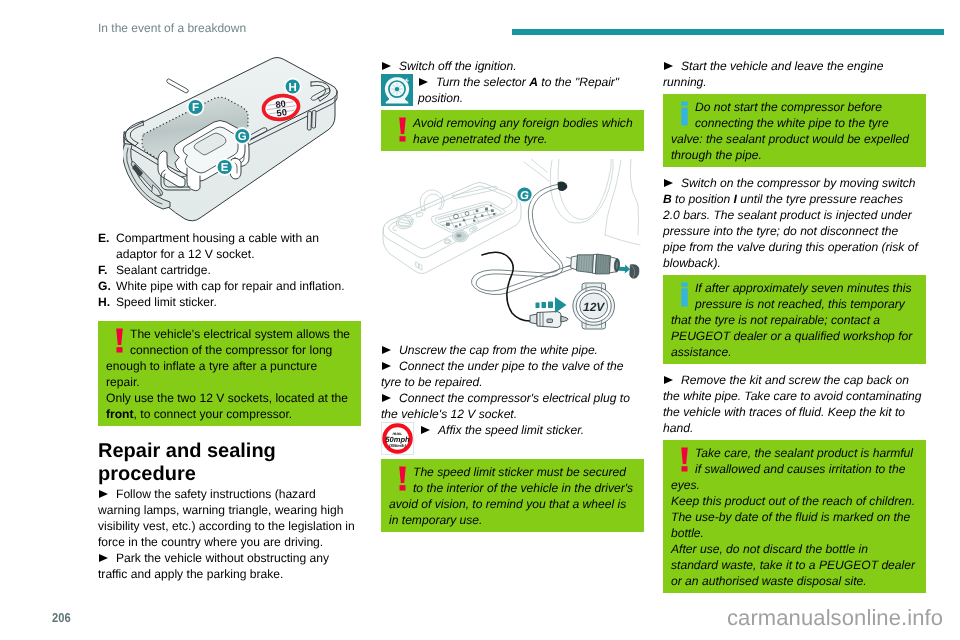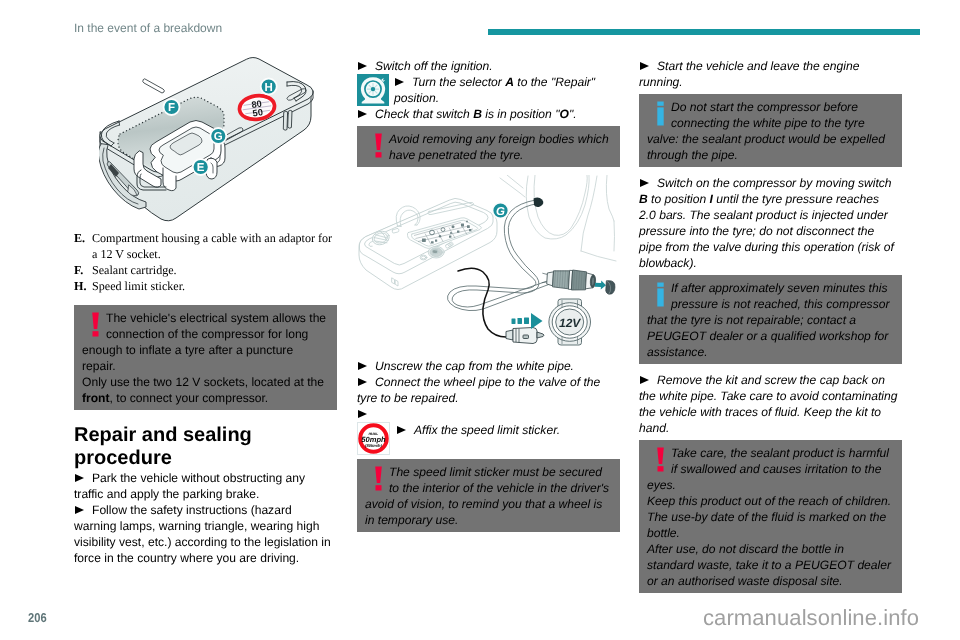--- a/index.html
+++ b/index.html
@@ -7,7 +7,7 @@
        font-family:"Liberation Sans",sans-serif;
        -webkit-font-smoothing:antialiased;text-rendering:geometricPrecision;}
   .page{opacity:0.9999;}
-  .page{position:relative;width:920px;height:640px;overflow:hidden;background:#fff;}
+  .page{position:relative;width:920px;height:640px;overflow:hidden;background:#fff;margin-left:24px;}
 
   .hdr-title{position:absolute;left:74px;top:21px;font-size:12px;color:#718688;white-space:nowrap;}
   .hdr-bar{position:absolute;left:488px;top:29px;width:472px;height:6px;background:#1596a0;}

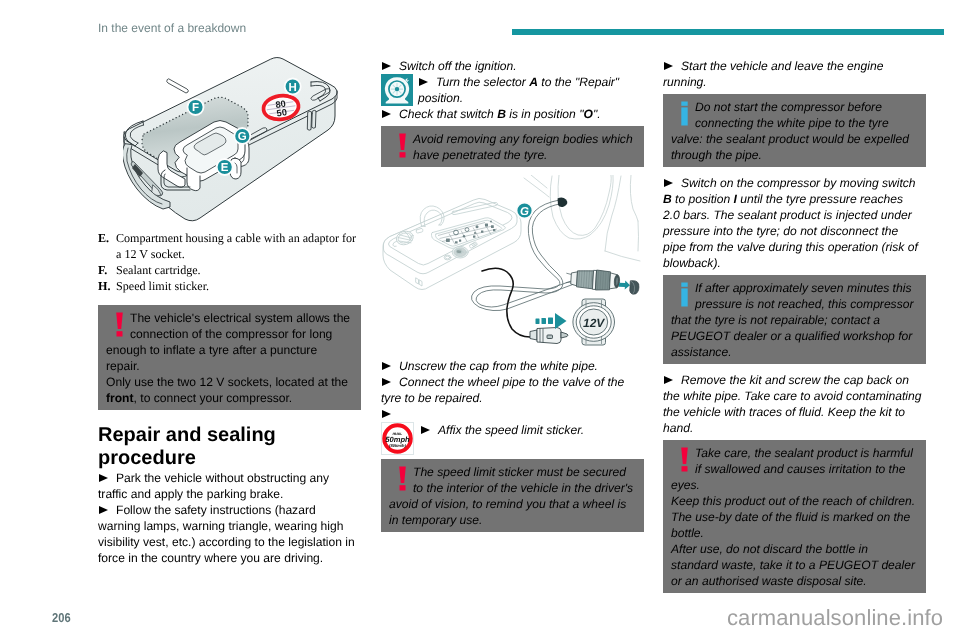--- a/index.html
+++ b/index.html
@@ -196,7 +196,6 @@
       </span>
       <p><span class="arrow"></span><span>Turn the selector </span><span class="b">A</span><span> to the "Repair" position.</span></p>
     </div>
-    <p class="bp"><span class="arrow"></span><span>Check that switch </span><span class="b">B</span><span> is in position "</span><span class="b">O</span><span>".</span></p>
 
     <div class="note">
       <span class="ico-warn">

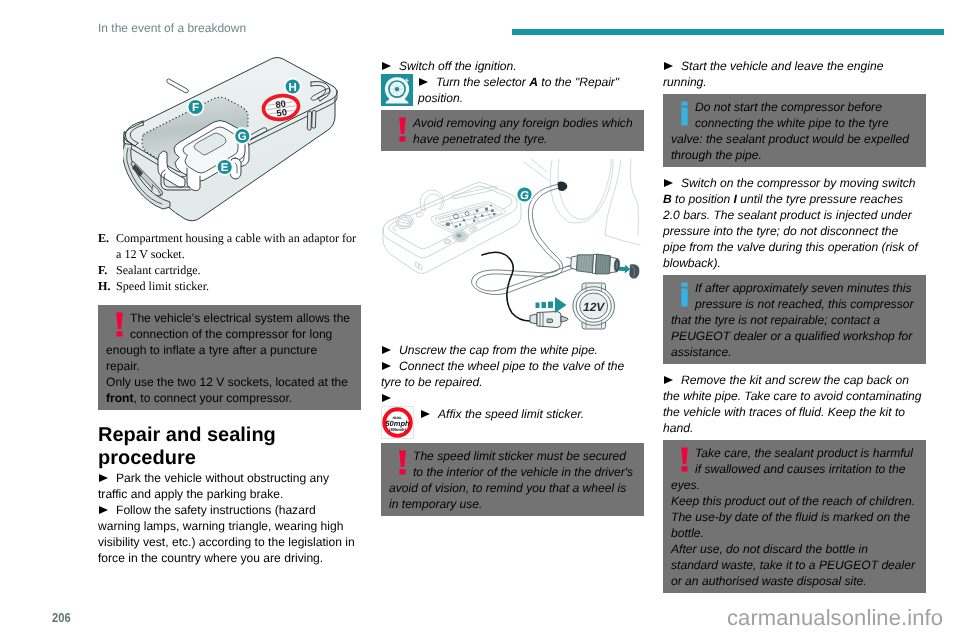--- a/index.html
+++ b/index.html
@@ -32,7 +32,7 @@
   
   .bp{padding-left:0;}
 
-  .note{background:#737373;padding:5px 7px 4px 8px;margin:4px 0 8px 0;overflow:hidden;}
+  .note{background:#84cc16;padding:5px 7px 4px 8px;margin:4px 0 8px 0;overflow:hidden;}
   .note p{margin:0;}
 
   .ico-warn{float:left;width:13.5px;height:30px;margin:2px 3.5px 0 7px;}

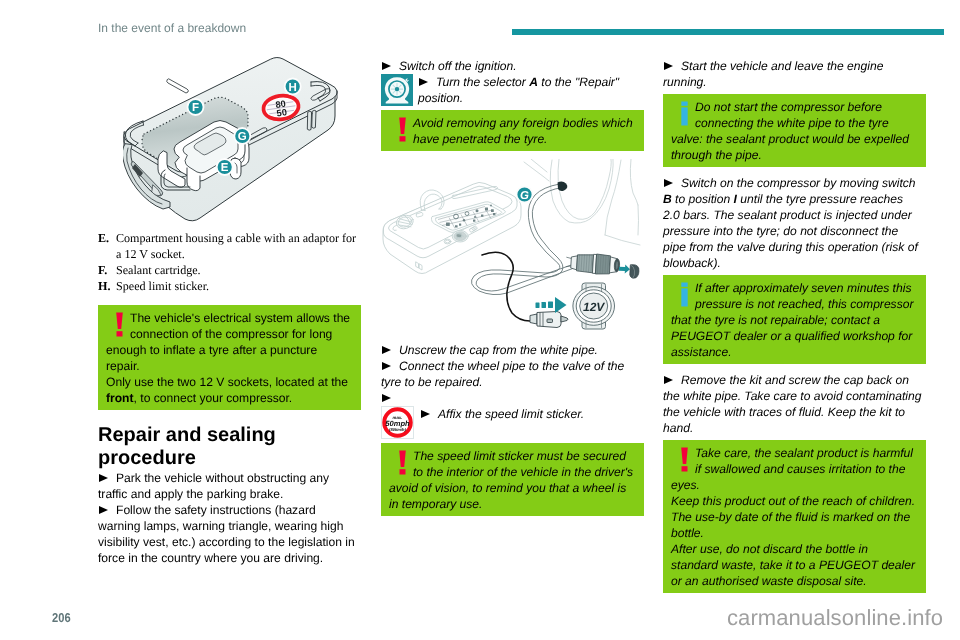--- a/index.html
+++ b/index.html
@@ -26,7 +26,7 @@
     border-left:9px solid #000;border-top:4.6px solid transparent;border-bottom:4.6px solid transparent;}
 
   
-  .ltr{padding-left:18px;text-indent:-18px;box-sizing:border-box;font-family:Liberation Serif, serif;}
+  .ltr{padding-left:18px;text-indent:-18px;box-sizing:border-box;}
   .ltr .k{font-weight:bold;display:inline-block;width:18px;text-indent:0;}
 
   

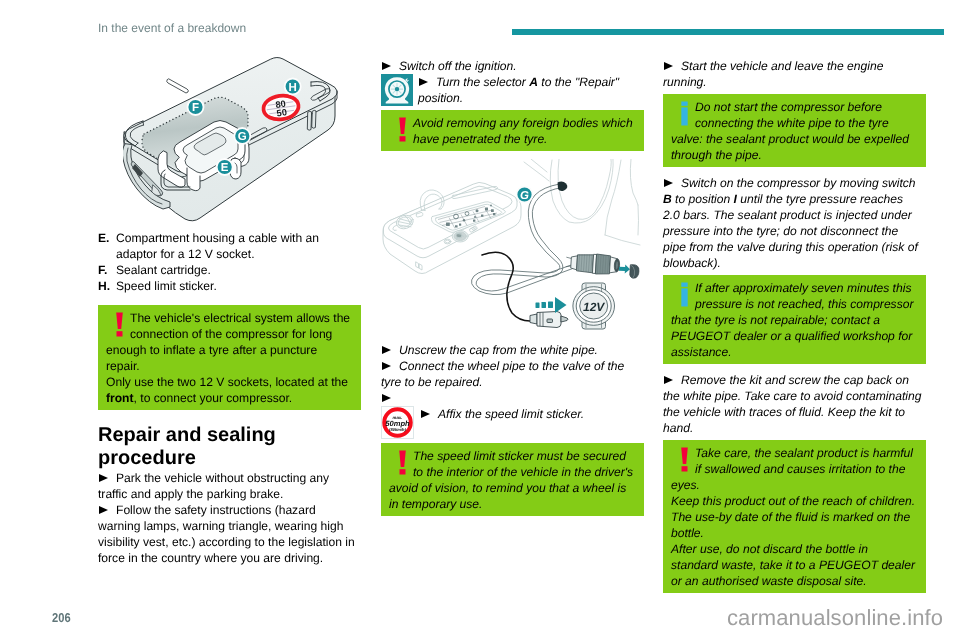--- a/index.html
+++ b/index.html
@@ -161,6 +161,7 @@
     <div style="height:172px"></div>
     <p class="ltr"><span class="k">E.</span><span>Compartment housing a cable with an adaptor for a 12 V socket.</span></p>
     <p class="ltr"><span class="k">F.</span><span>Sealant cartridge.</span></p>
+    <p class="ltr"><span class="k">G.</span><span>White pipe with cap for repair and inflation.</span></p>
     <p class="ltr"><span class="k">H.</span><span>Speed limit sticker.</span></p>
 
     <div class="note" style="margin-top:11px">

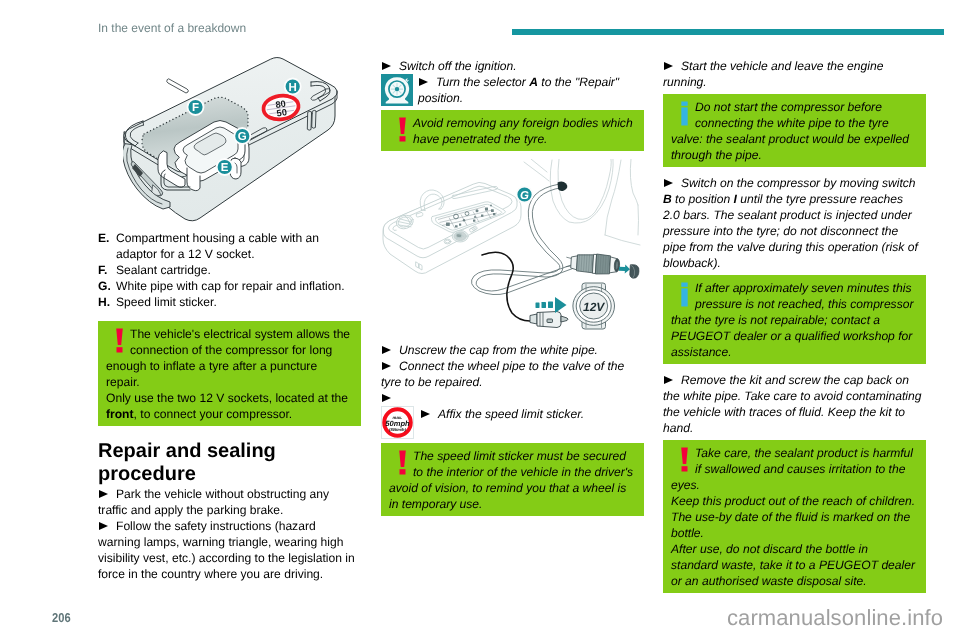--- a/index.html
+++ b/index.html
@@ -404,7 +404,7 @@
             <rect x="3.3" y="6.4" width="6.4" height="18.1" fill="#35b4e3"></rect>
           </svg>
         </span>
-      <p><span>If after approximately seven minutes this</span> <span>pressure is not reached, this compressor</span> <span>that the tyre is not repairable; contact a PEUGEOT dealer or a qualified workshop for assistance.</span></p>
+      <p><span>If after approximately seven minutes this</span> <span>pressure is not reached, this temporary</span> <span>that the tyre is not repairable; contact a PEUGEOT dealer or a qualified workshop for assistance.</span></p>
     </div>
 
     <p class="bp"><span class="arrow"></span><span>Remove the kit and screw the cap back on the white pipe. Take care to avoid contaminating the vehicle with traces of fluid. Keep the kit to hand.</span></p>

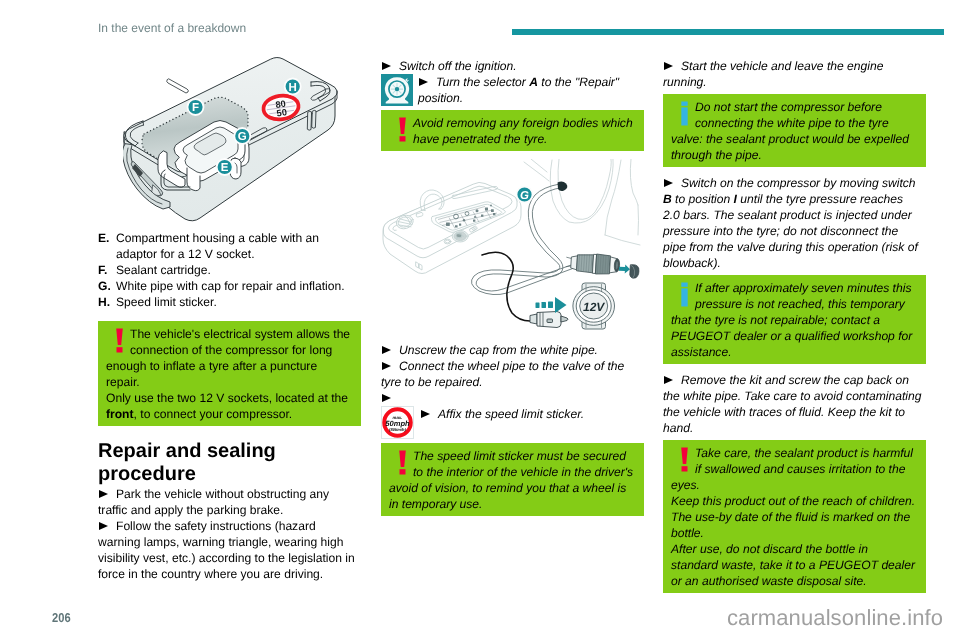--- a/index.html
+++ b/index.html
@@ -357,7 +357,7 @@
     </div>
 
     <p class="bp"><span class="arrow"></span><span>Unscrew the cap from the white pipe.</span></p>
-    <p class="bp"><span class="arrow"></span><span>Connect the wheel pipe to the valve of the tyre to be repaired.</span></p>
+    <p class="bp"><span class="arrow"></span><span>Connect the under pipe to the valve of the tyre to be repaired.</span></p>
     <p class="bp"><span class="arrow"></span></p>
     <div class="withico">
       <span class="stickerico">

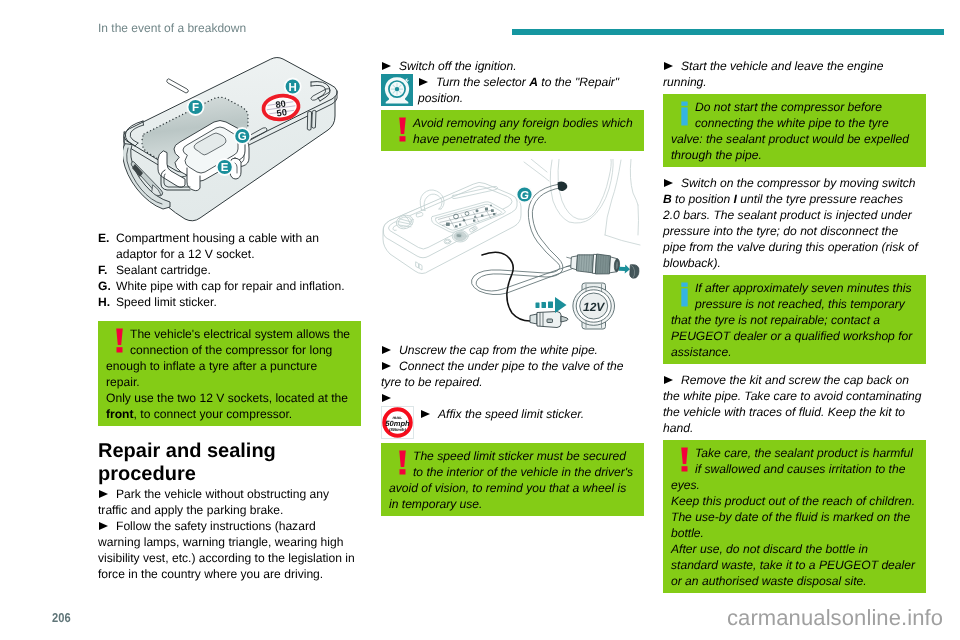--- a/index.html
+++ b/index.html
@@ -358,7 +358,7 @@
 
     <p class="bp"><span class="arrow"></span><span>Unscrew the cap from the white pipe.</span></p>
     <p class="bp"><span class="arrow"></span><span>Connect the under pipe to the valve of the tyre to be repaired.</span></p>
-    <p class="bp"><span class="arrow"></span></p>
+    <p class="bp"><span class="arrow"></span><span>Connect the compressor's electrical plug to the vehicle's 12 V socket.</span></p>
     <div class="withico">
       <span class="stickerico">
         <svg width="33" height="33" viewBox="0 0 33 33" xmlns="http://www.w3.org/2000/svg">

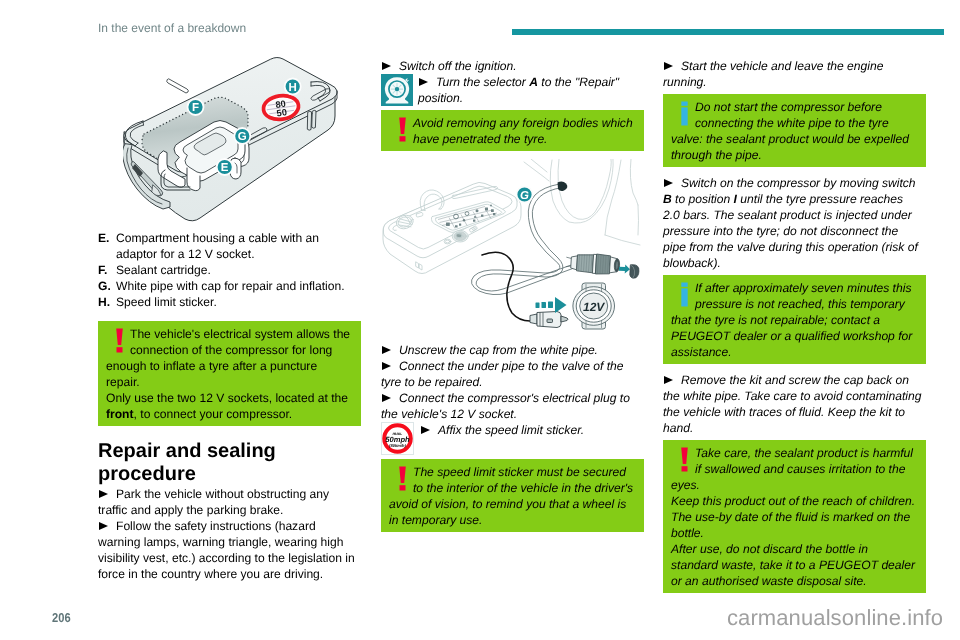--- a/index.html
+++ b/index.html
@@ -176,8 +176,8 @@
     </div>
 
     <h2 class="sec">Repair and sealing procedure</h2>
+    <p class="bp"><span class="arrow"></span><span>Follow the safety instructions (hazard warning lamps, warning triangle, wearing high visibility vest, etc.) according to the legislation in force in the country where you are driving.</span></p>
     <p class="bp"><span class="arrow"></span><span>Park the vehicle without obstructing any traffic and apply the parking brake.</span></p>
-    <p class="bp"><span class="arrow"></span><span>Follow the safety instructions (hazard warning lamps, warning triangle, wearing high visibility vest, etc.) according to the legislation in force in the country where you are driving.</span></p>
   </div>
   <div class="col c2">
     <p class="bp"><span class="arrow"></span><span>Switch off the ignition.</span></p>

